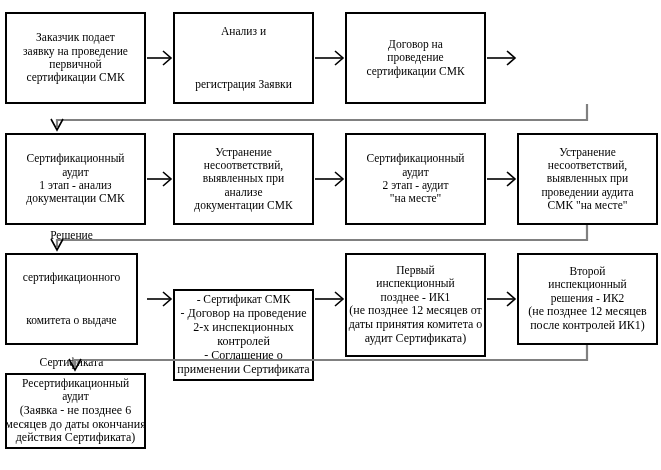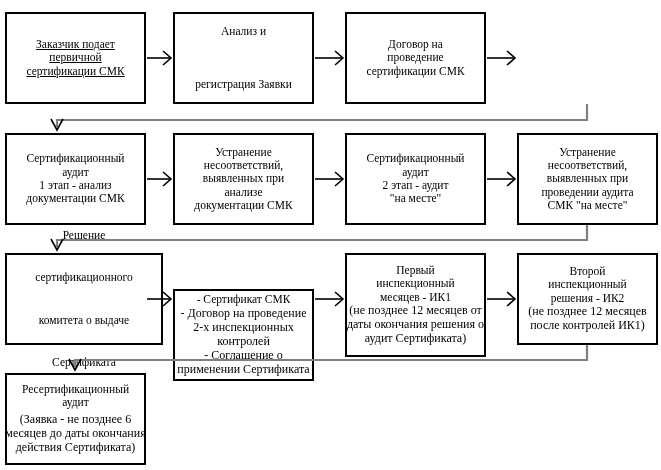--- a/index.html
+++ b/index.html
@@ -62,7 +62,7 @@
 
 <div id="flow">
 
-  <div class="node" style="left:5px; top:12px; width:141px; height:92px;text-decoration:underline;">
+  <div class="node" style="left:5px; top:12px; width:141px; height:92px;">
     <span class="ln">Заказчик подает</span>
     <span class="ln">первичной</span>
     <span class="ln">сертификации СМК</span>

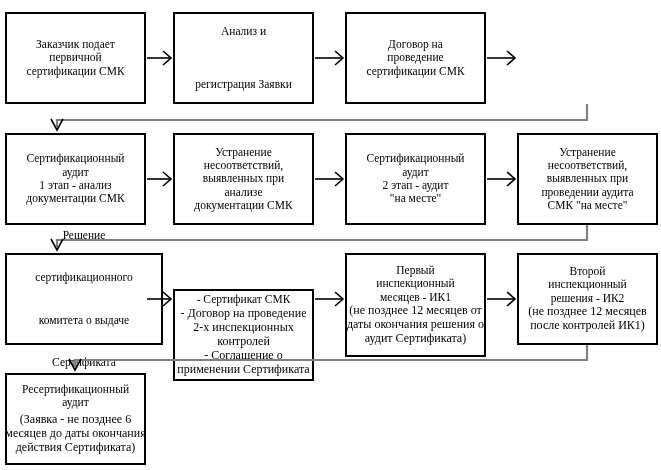--- a/index.html
+++ b/index.html
@@ -64,6 +64,7 @@
 
   <div class="node" style="left:5px; top:12px; width:141px; height:92px;">
     <span class="ln">Заказчик подает</span>
+    <span class="ln">заявку на проведение</span>
     <span class="ln">первичной</span>
     <span class="ln">сертификации СМК</span>
   </div>

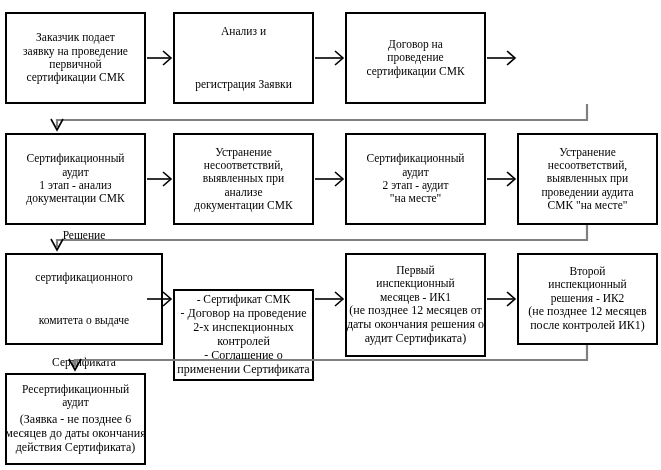--- a/index.html
+++ b/index.html
@@ -111,7 +111,7 @@
     <span class="ln">СМК  "на месте"</span>
   </div>
 
-  <div class="node" style="left:5px; top:253px; width:158px; height:92px;gap:29px;">
+  <div class="node" style="left:5px; top:253px; width:133px; height:92px;gap:29px;">
     <span class="ln">Решение</span>
     <span class="ln">сертификационного</span>
     <span class="ln">комитета  о выдаче</span>

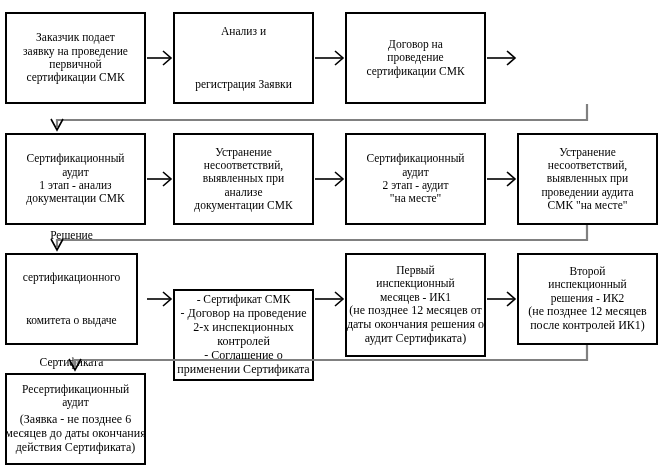--- a/index.html
+++ b/index.html
@@ -132,7 +132,7 @@
   <div class="node" style="left:345px; top:253px; width:141px; height:104px;">
     <span class="ln">Первый</span>
     <span class="ln">инспекционный</span>
-    <span class="ln">месяцев  - ИК1</span>
+    <span class="ln">позднее  - ИК1</span>
     <span class="ln sm">(не позднее 12 месяцев от</span>
     <span class="ln sm">даты окончания решения о</span>
     <span class="ln sm">аудит Сертификата)</span>

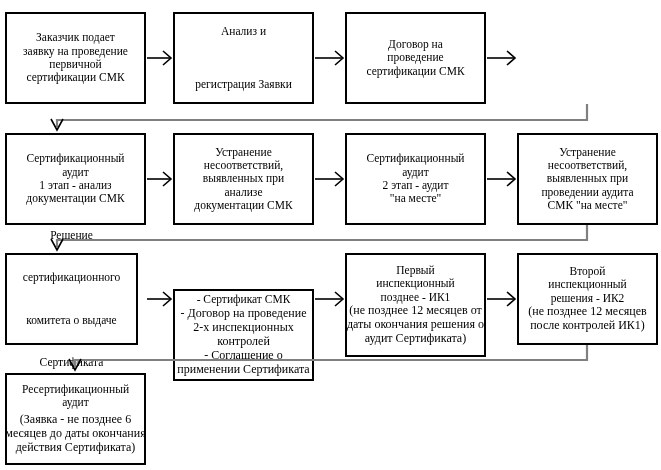--- a/index.html
+++ b/index.html
@@ -134,7 +134,7 @@
     <span class="ln">инспекционный</span>
     <span class="ln">позднее  - ИК1</span>
     <span class="ln sm">(не позднее 12 месяцев от</span>
-    <span class="ln sm">даты окончания решения о</span>
+    <span class="ln sm">даты принятия комитета о</span>
     <span class="ln sm">аудит Сертификата)</span>
   </div>
 

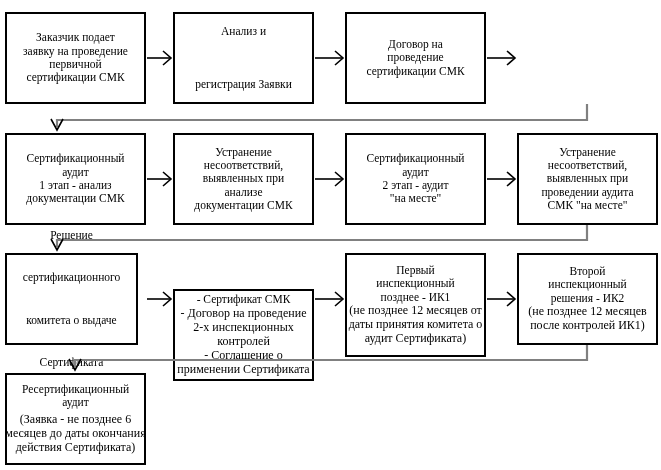--- a/index.html
+++ b/index.html
@@ -146,7 +146,7 @@
     <span class="ln sm">после контролей ИК1)</span>
   </div>
 
-  <div class="node" style="left:5px; top:373px; width:141px; height:92px;">
+  <div class="node" style="left:5px; top:373px; width:141px; height:76px;justify-content:space-between;">
     <span class="ln">Ресертификационный</span>
     <span class="ln">аудит</span>
     <span class="gap"></span>

